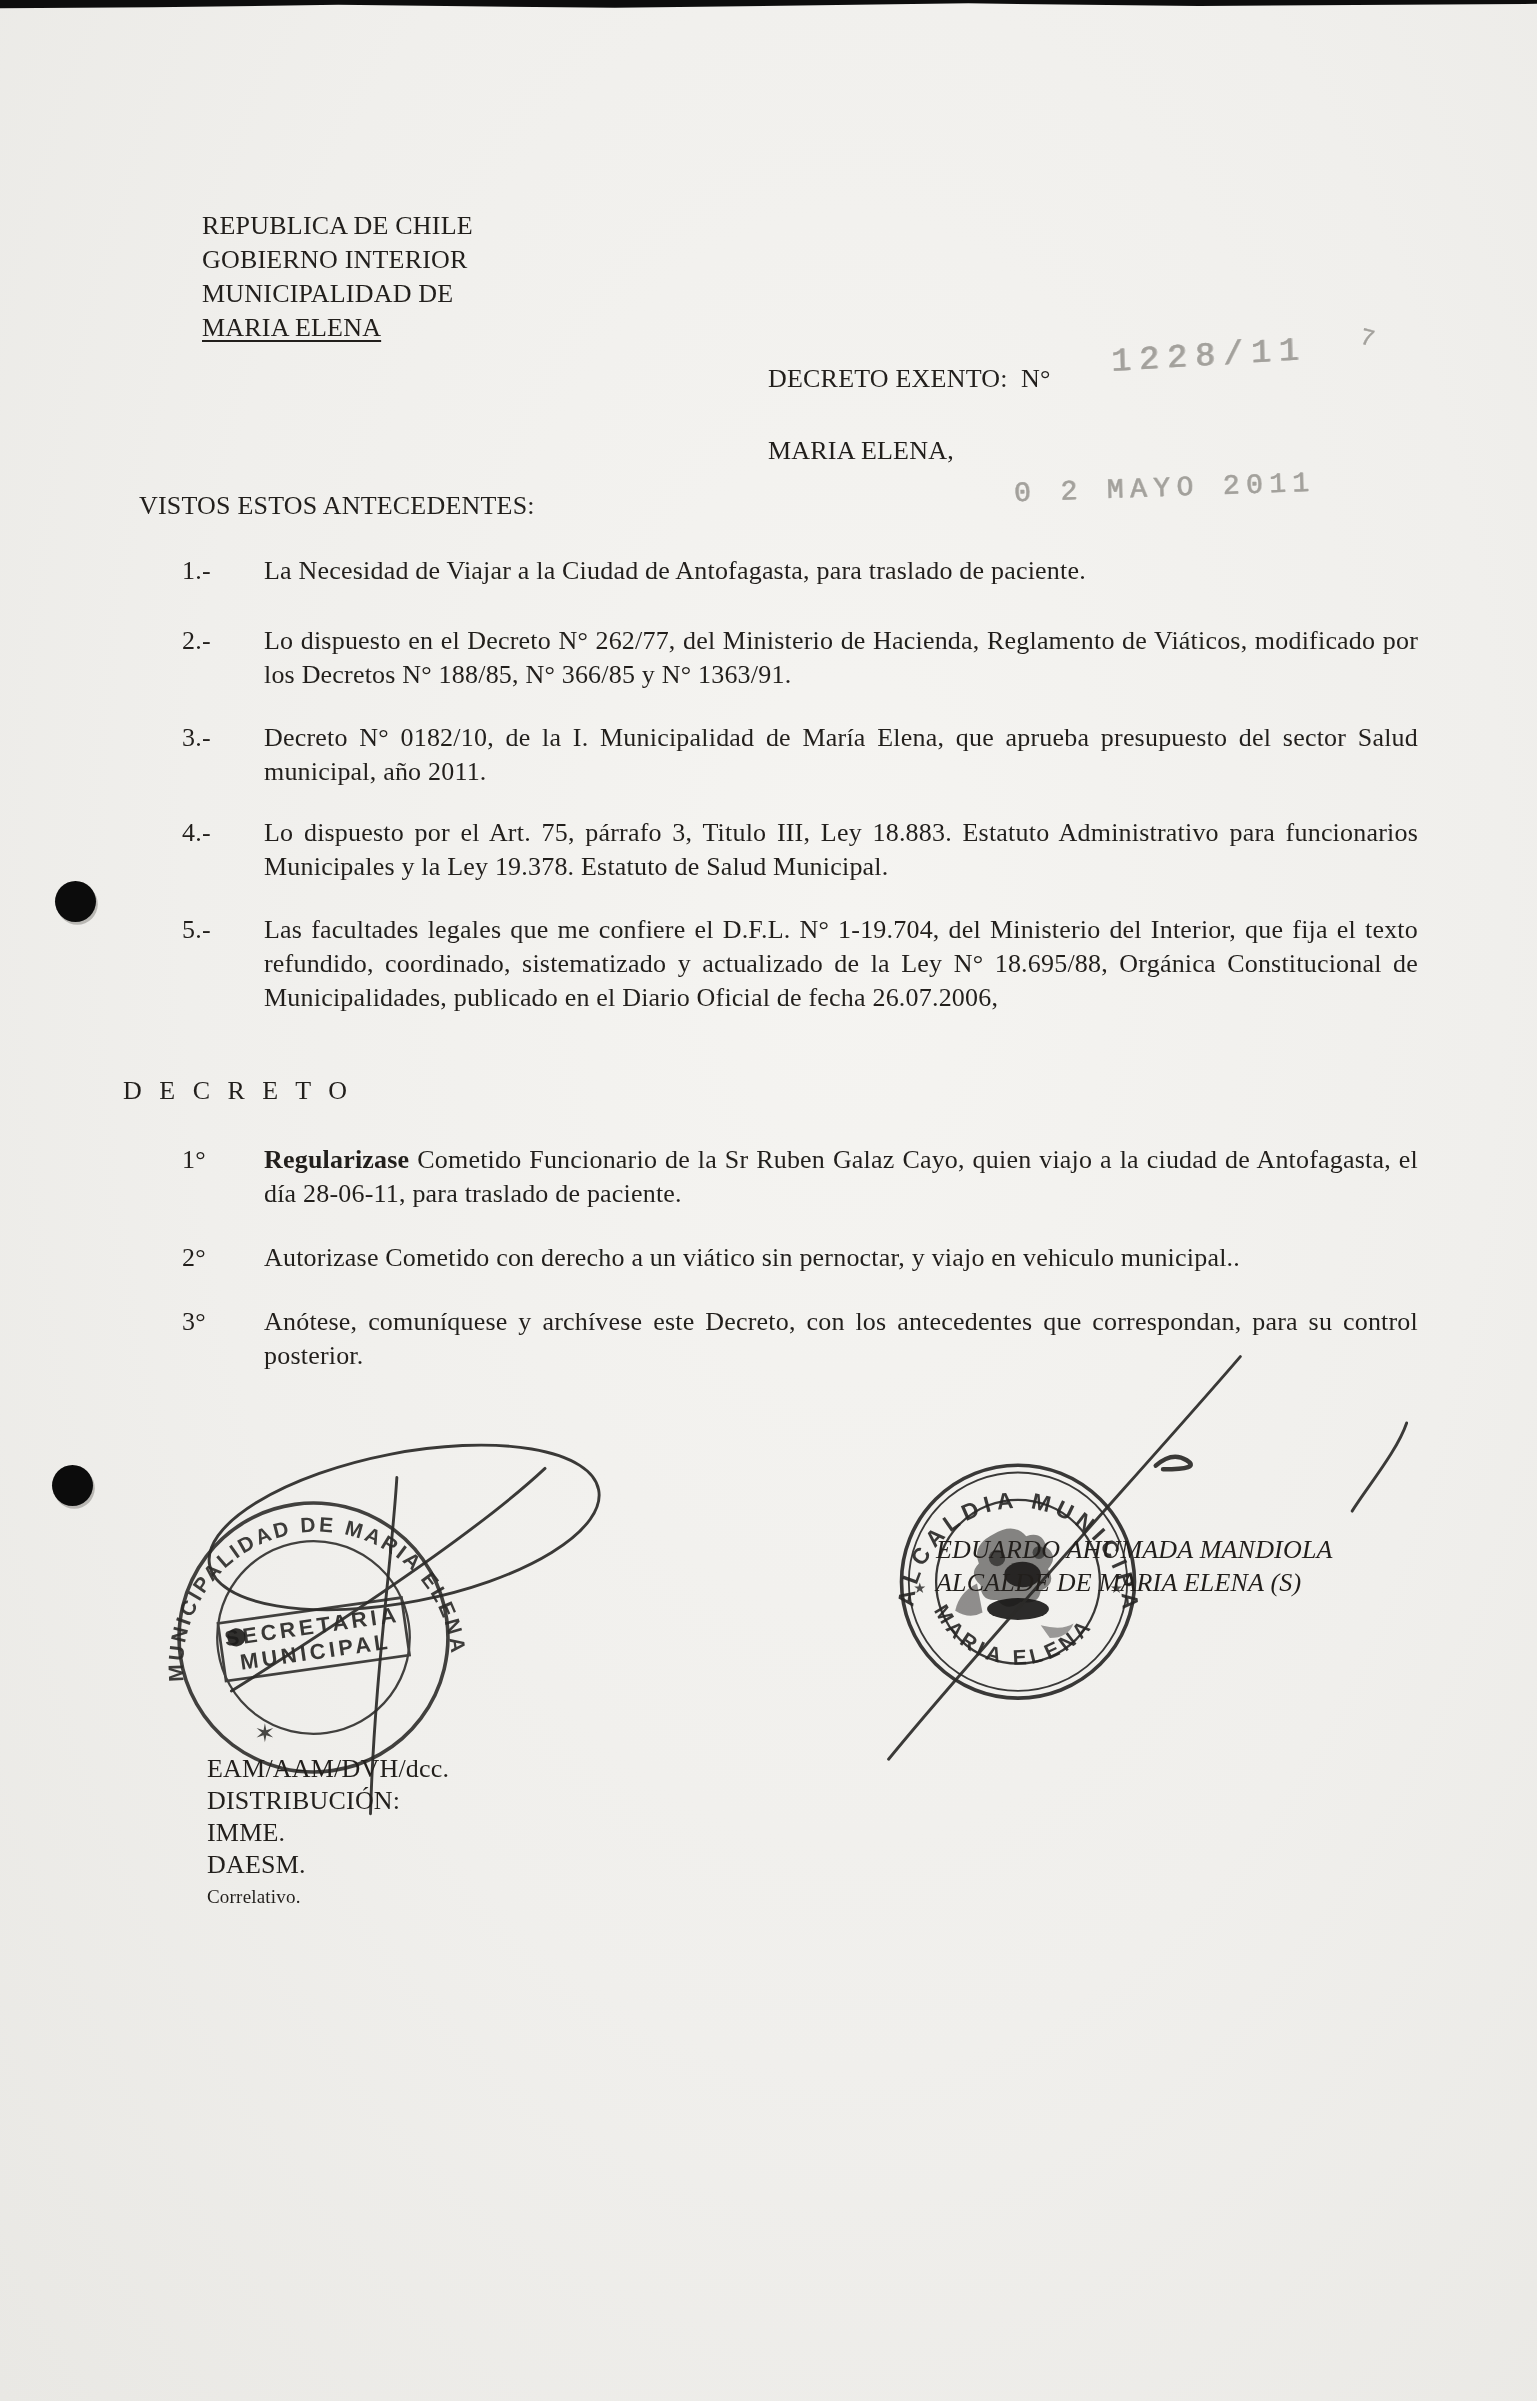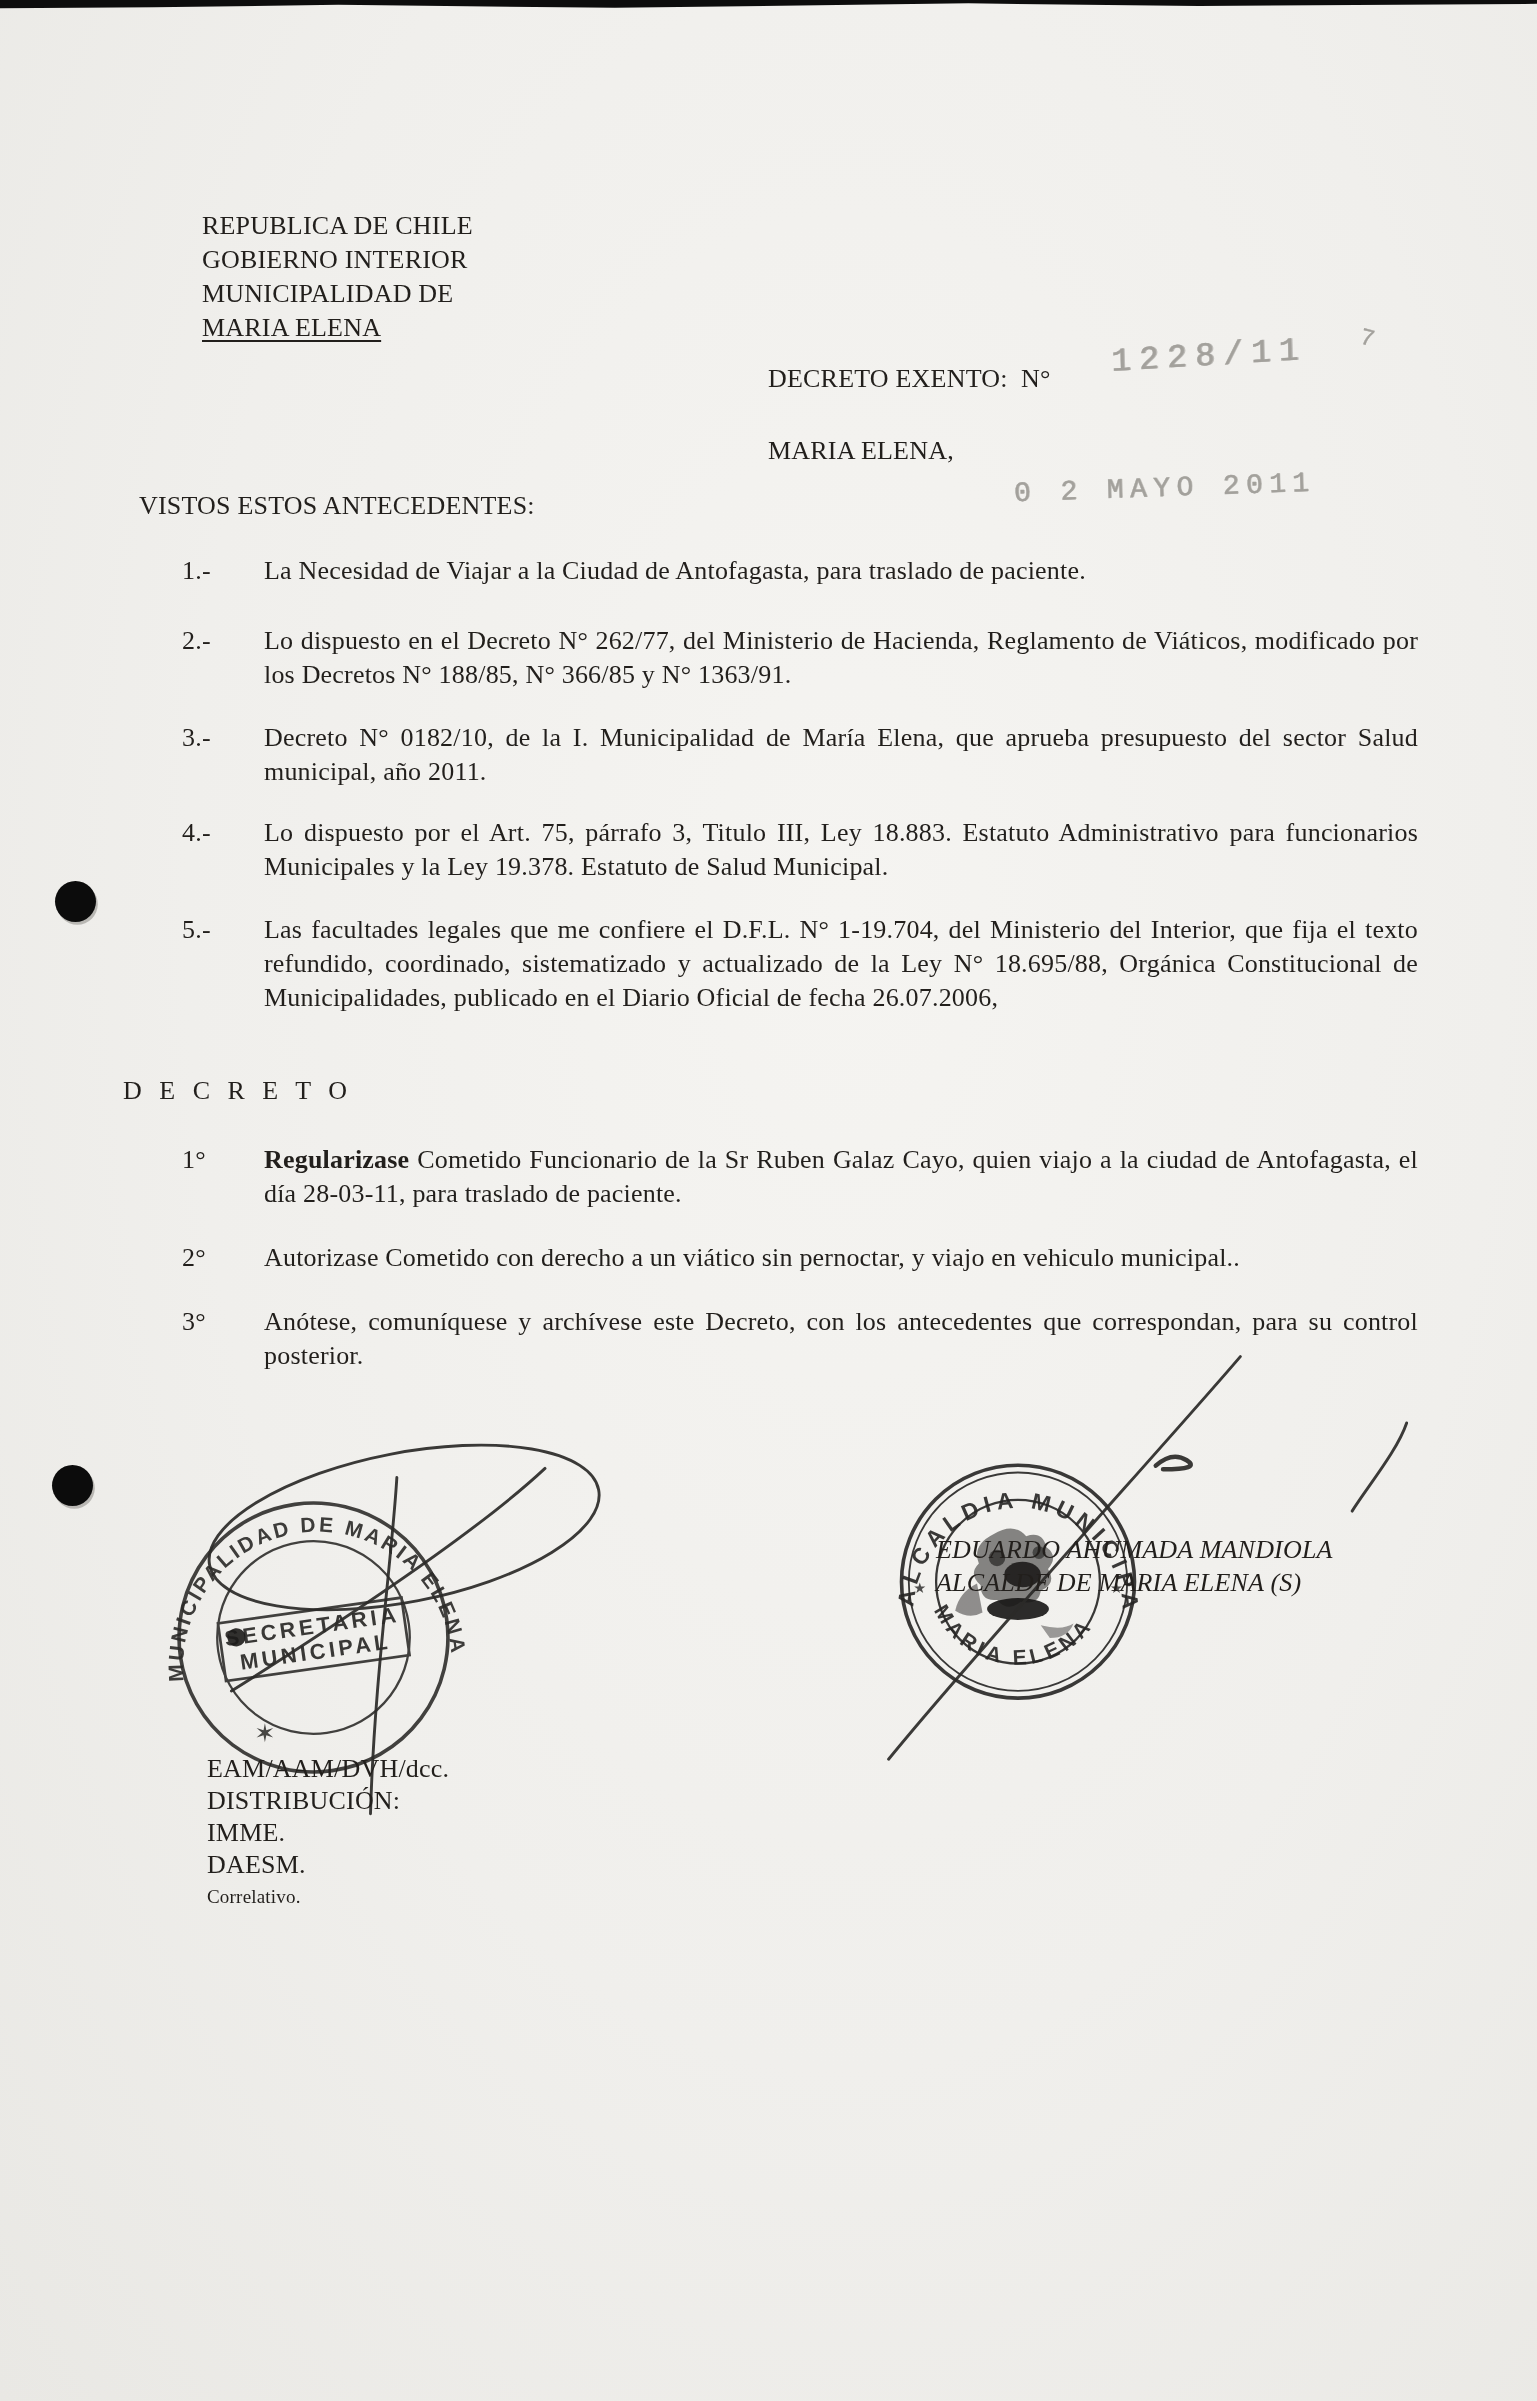--- a/index.html
+++ b/index.html
@@ -103,7 +103,7 @@
 
   <div class="txt item d1">
     <span class="num">1°</span>
-    <div class="body"><span class="lead">Regularizase</span><span> Cometido Funcionario de la Sr Ruben Galaz Cayo, quien viajo a la ciudad de Antofagasta,  el día 28-03-11, para traslado de paciente.</span></div>
+    <div class="body"><span class="lead">Regularizase</span><span> Cometido Funcionario de la Sr Ruben Galaz Cayo, quien viajo a la ciudad de Antofagasta,  el día 28-06-11, para traslado de paciente.</span></div>
   </div>
   <div class="txt item d2">
     <span class="num">2°</span>

